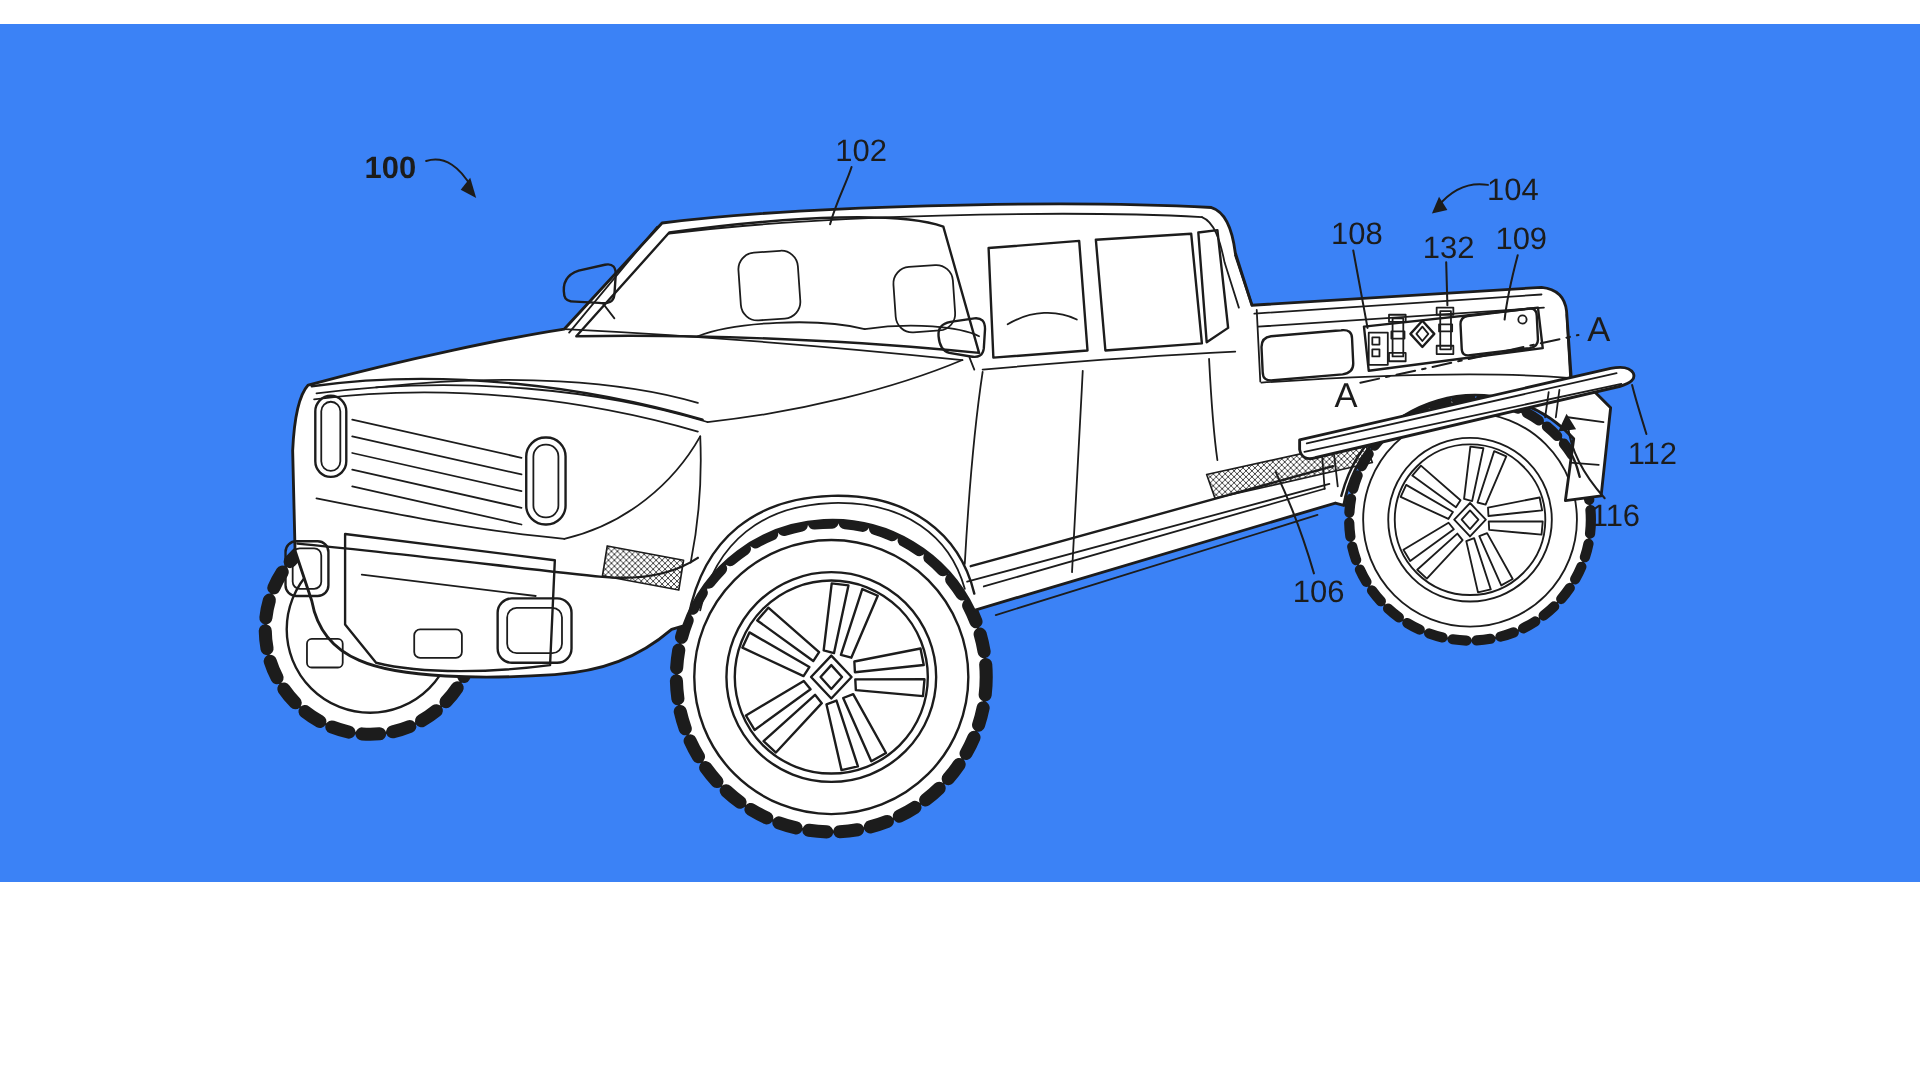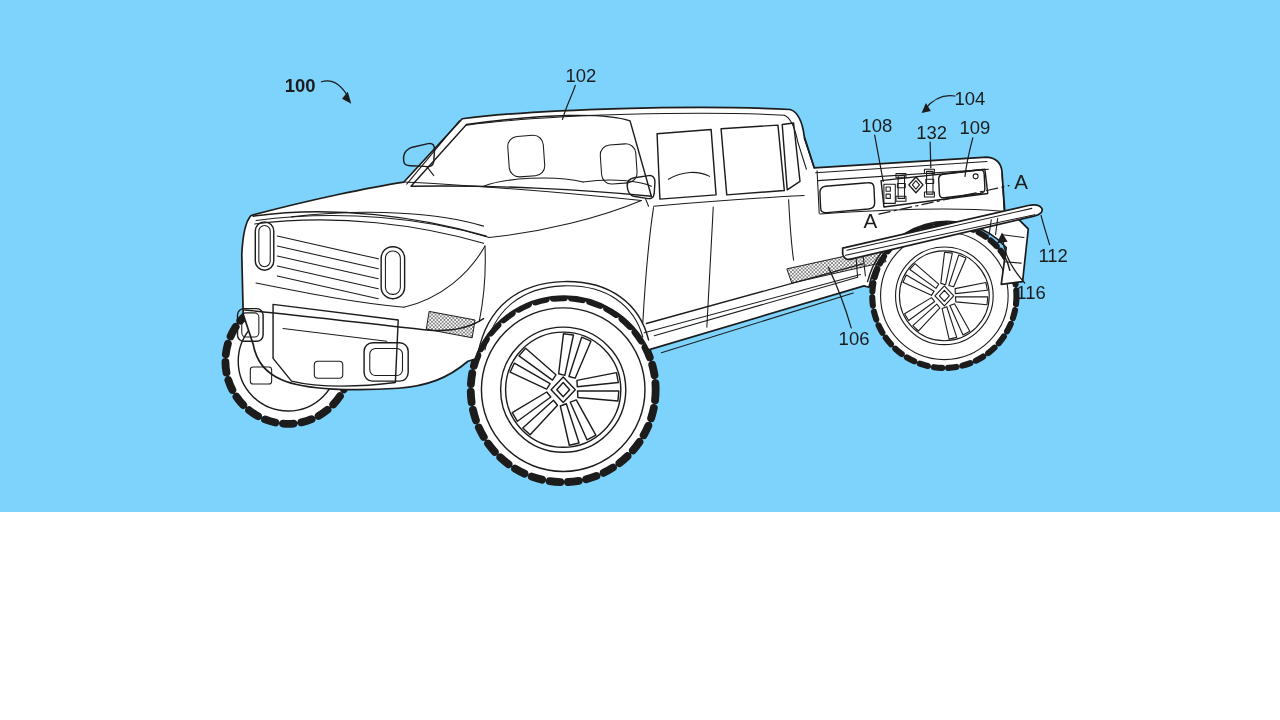--- a/index.html
+++ b/index.html
@@ -3,7 +3,7 @@
 <meta charset="utf-8">
 <style>
   html,body{margin:0;padding:0;background:#ffffff}
-  .stage{position:relative;width:1280px;height:512px;margin:0 auto;background:#7dd3fc;
+  .stage{position:relative;width:1280px;height:572px;margin:16px auto;background:#3b82f6;
          font-family:"Liberation Sans",sans-serif;overflow:hidden}
   svg{display:block;width:100%;height:100%}
   .art{stroke:#1c1c1c;fill:none;stroke-width:2;stroke-linejoin:round;stroke-linecap:round}

